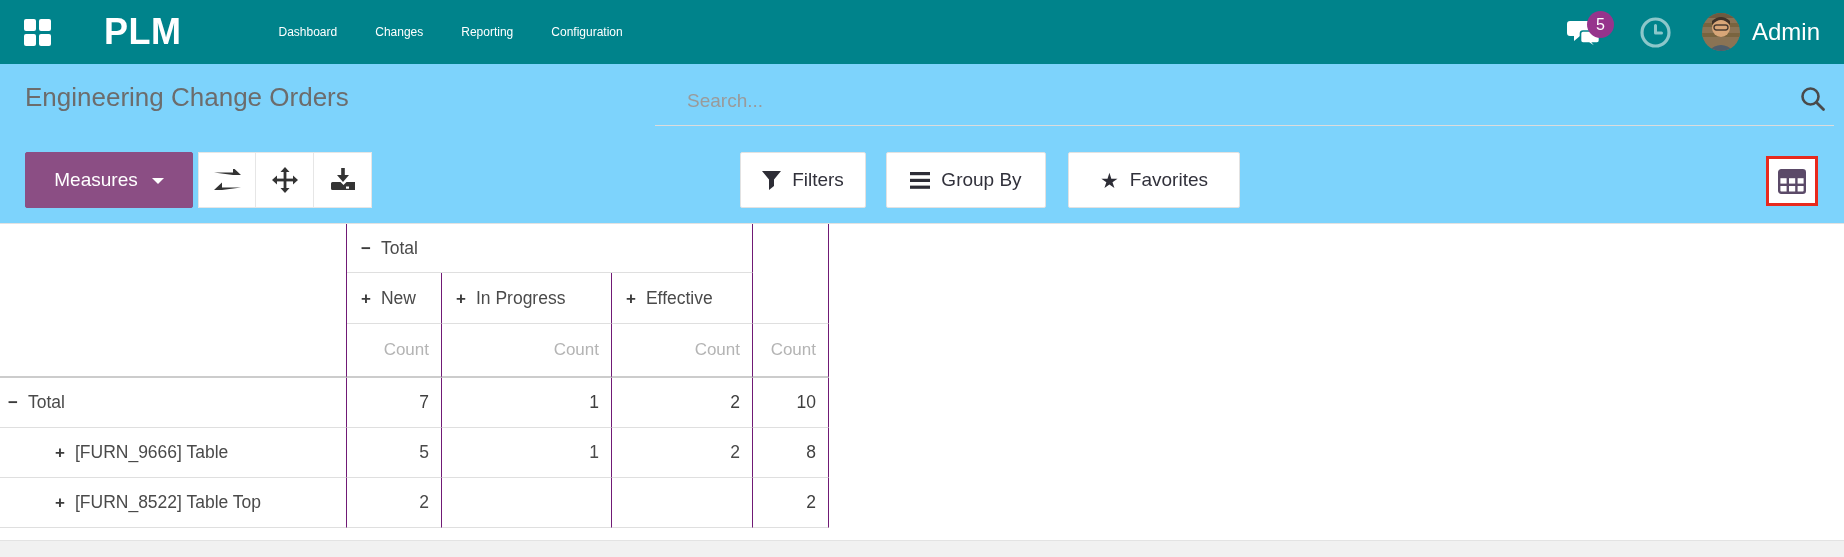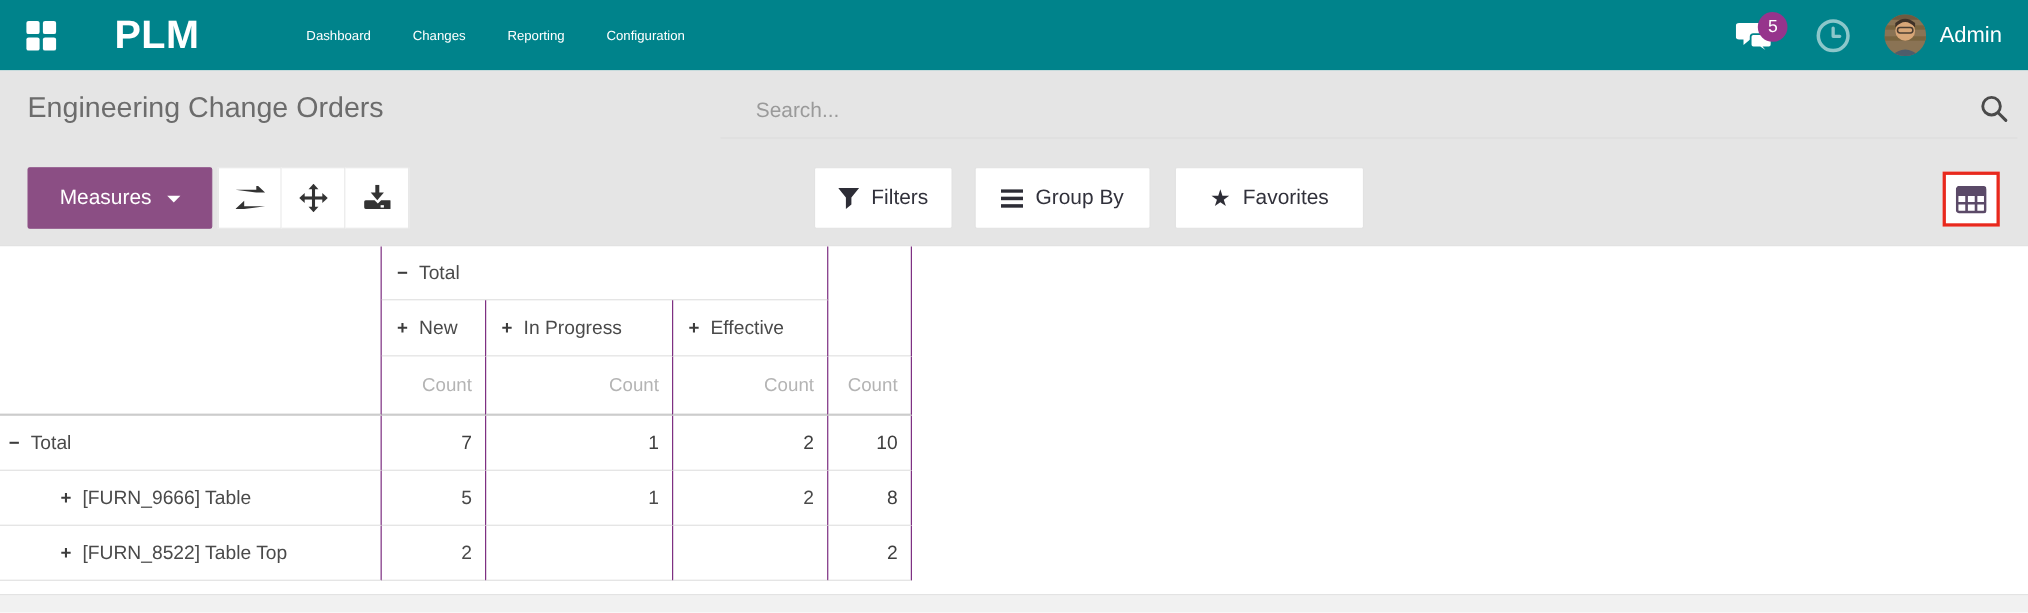--- a/index.html
+++ b/index.html
@@ -31,7 +31,7 @@
   .clock-btn{margin-right:30px;cursor:pointer;display:flex;align-items:center;}
   .user-menu{display:flex;align-items:center;cursor:pointer;}
   .avatar{width:38px;height:38px;border-radius:50%;overflow:hidden;margin-right:12px;flex:none;}
-  .user-name{font-size:20px;}
+  .user-name{font-size:24px;}
 
   
   .control{position:relative;height:160px;background:#e5e5e5;border-bottom:1px solid #e2e2e2;}

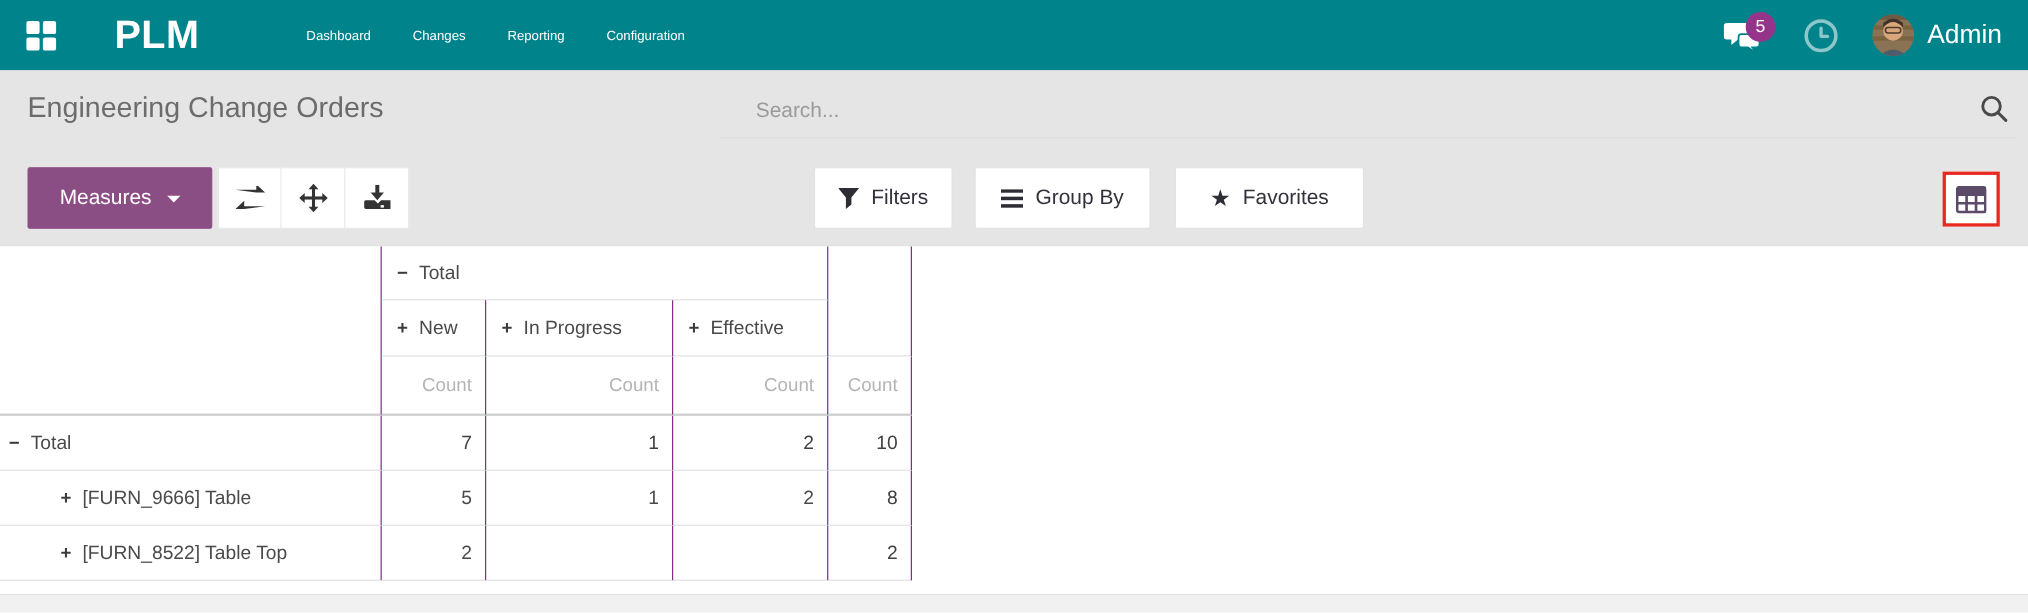--- a/index.html
+++ b/index.html
@@ -34,7 +34,7 @@
   .user-name{font-size:24px;}
 
   
-  .control{position:relative;height:160px;background:#e5e5e5;border-bottom:1px solid #e2e2e2;}
+  .control{position:relative;height:160px;background:#7dd3fc;border-bottom:1px solid #e2e2e2;}
   .page-title{position:absolute;left:25px;top:18px;font-size:26px;color:#6c6c6c;font-weight:400;}
   .search-area{position:absolute;left:655px;right:10px;top:12px;height:50px;
     border-bottom:1px solid #dcdcdc;display:flex;align-items:center;}

